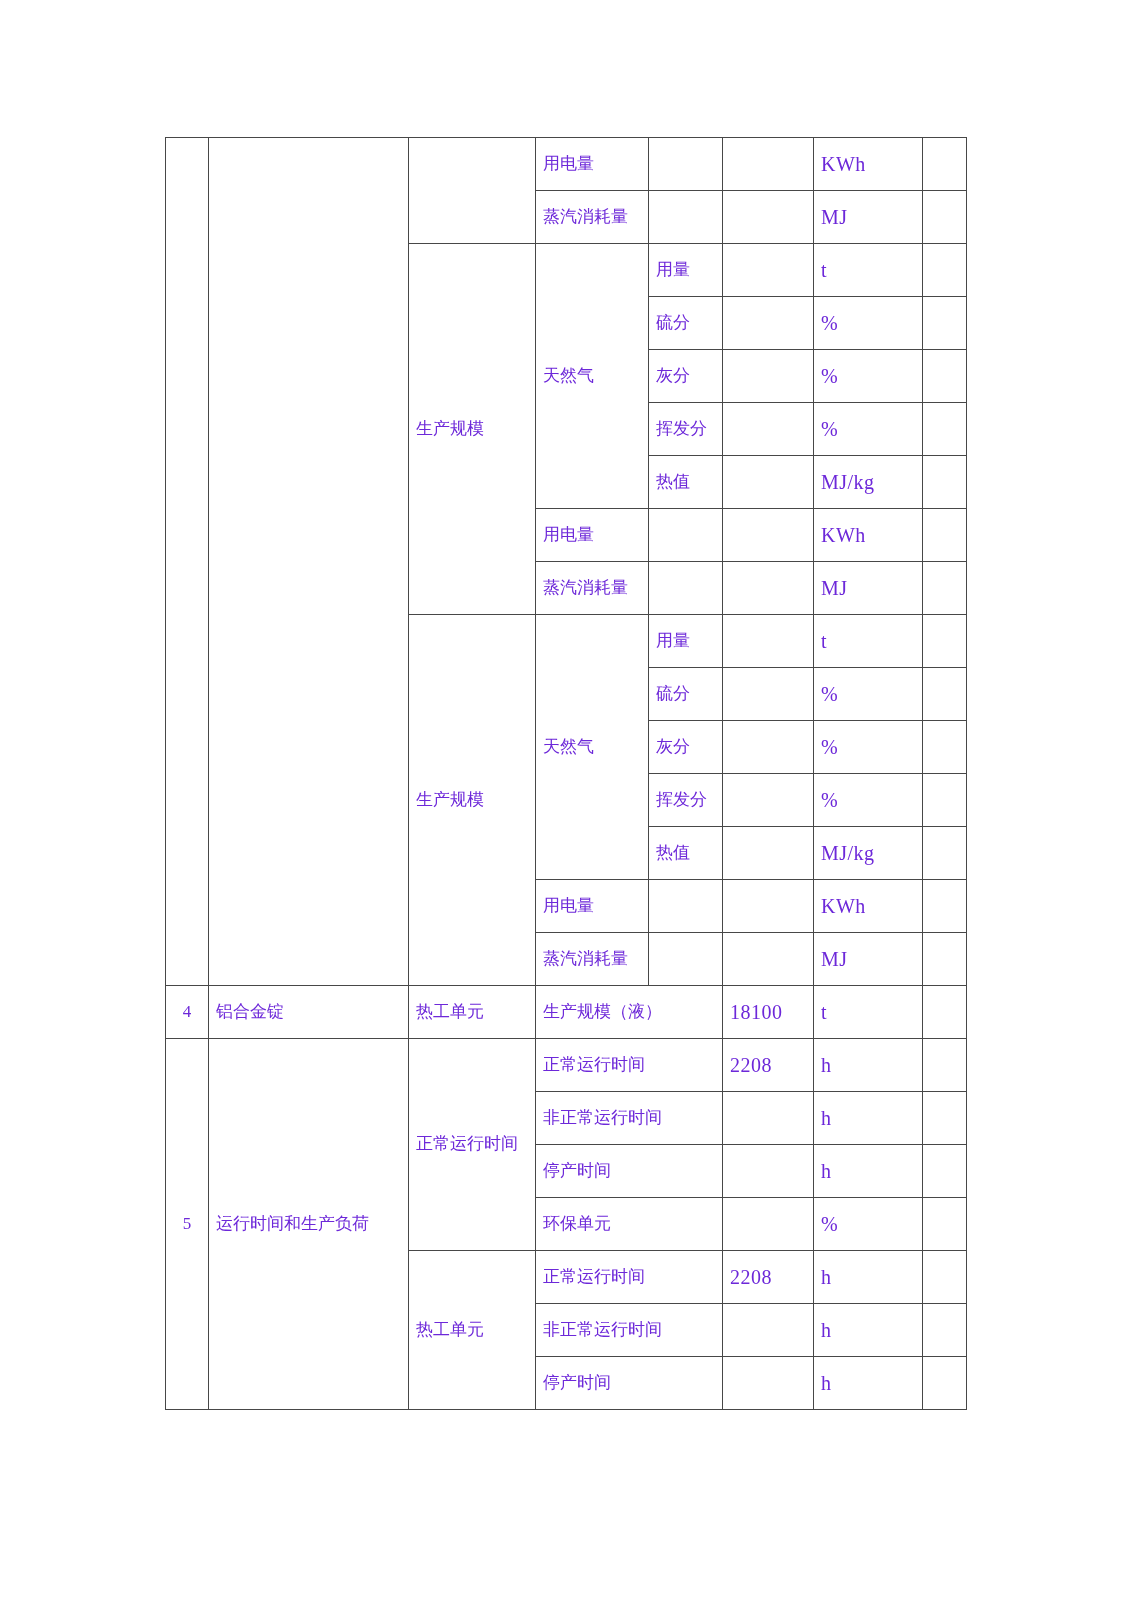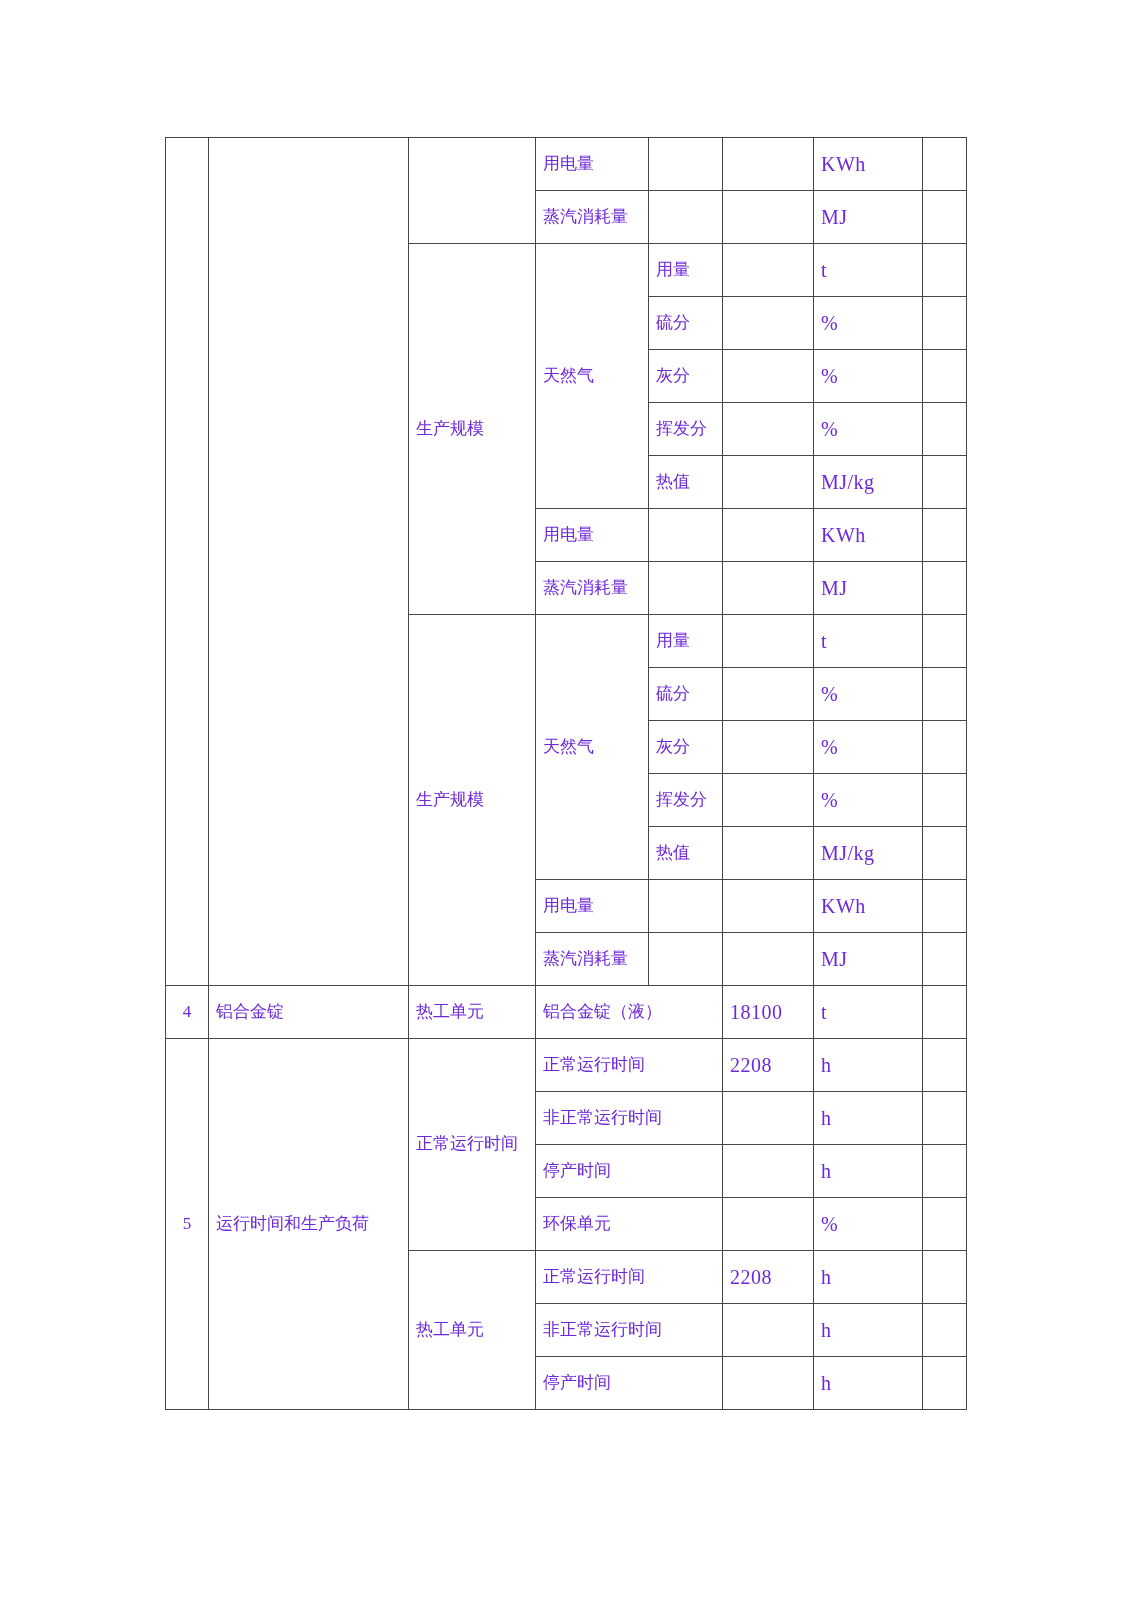--- a/index.html
+++ b/index.html
@@ -175,7 +175,7 @@
       <td class="c-num">4</td>
       <td>铝合金锭</td>
       <td>热工单元</td>
-      <td colspan="2">铝合金锭（液）</td>
+      <td colspan="2">生产规模（液）</td>
       <td class="c-val">18100</td>
       <td class="c-measure">t</td>
       <td></td>

